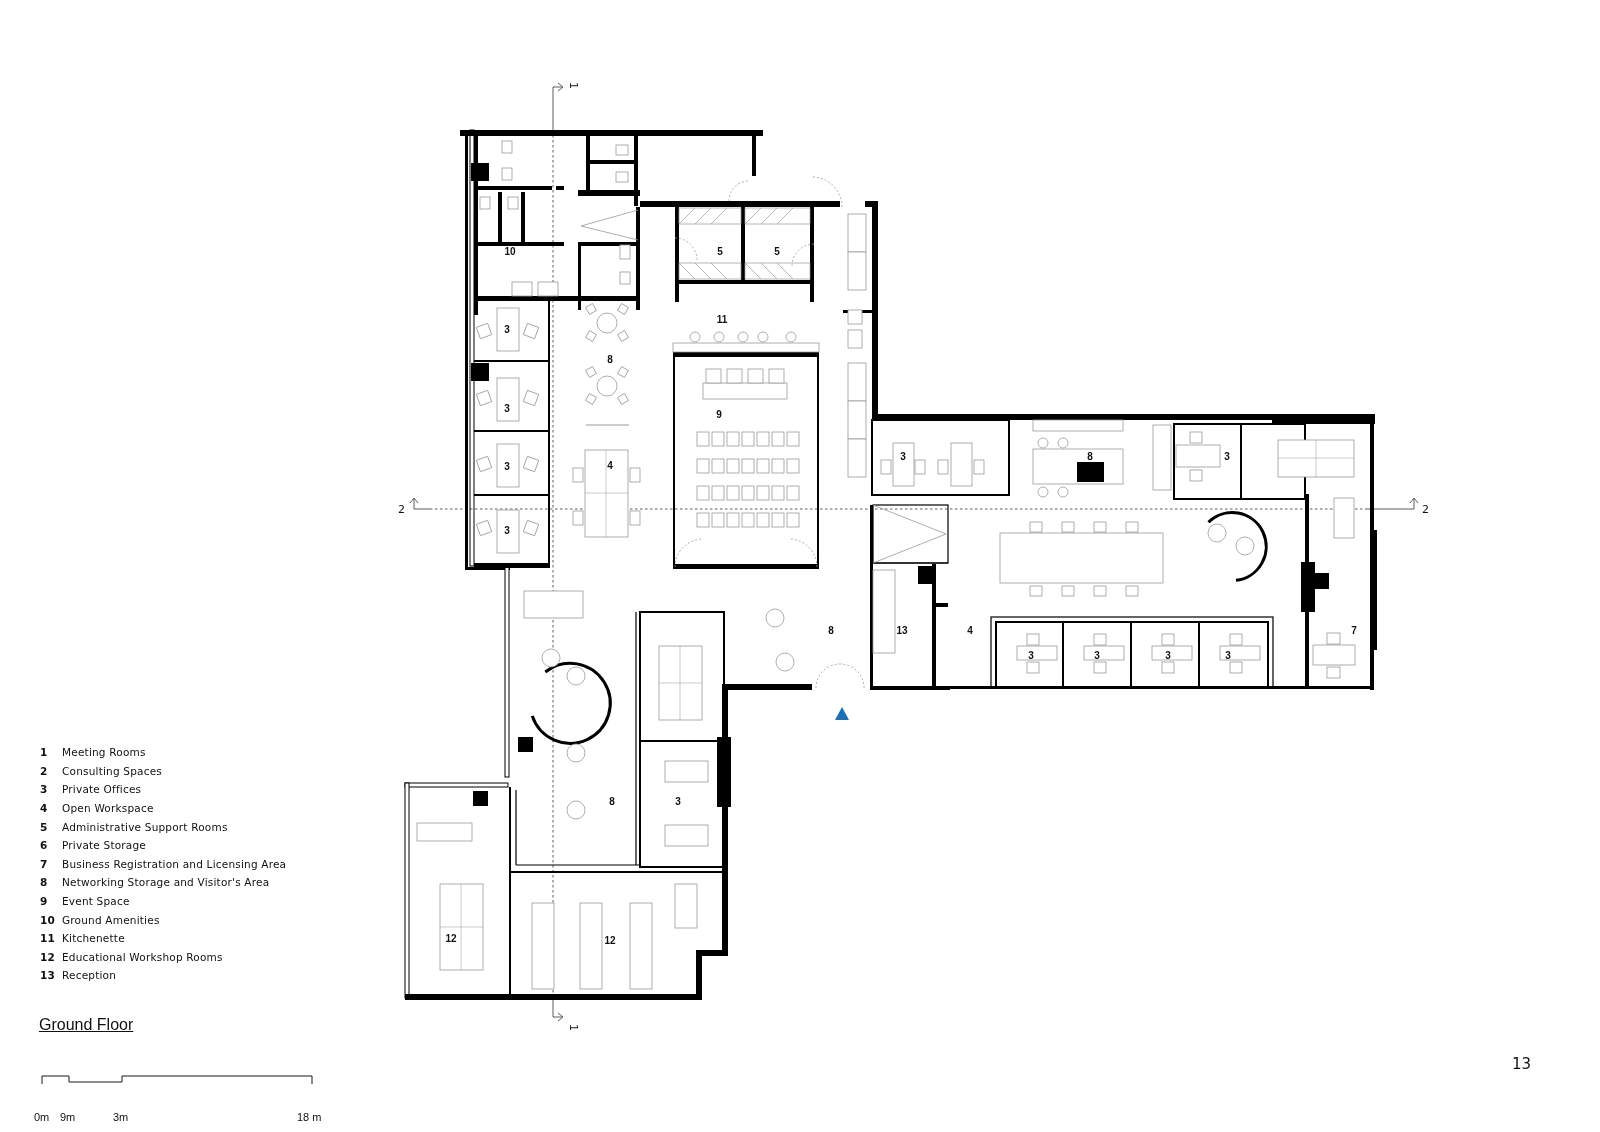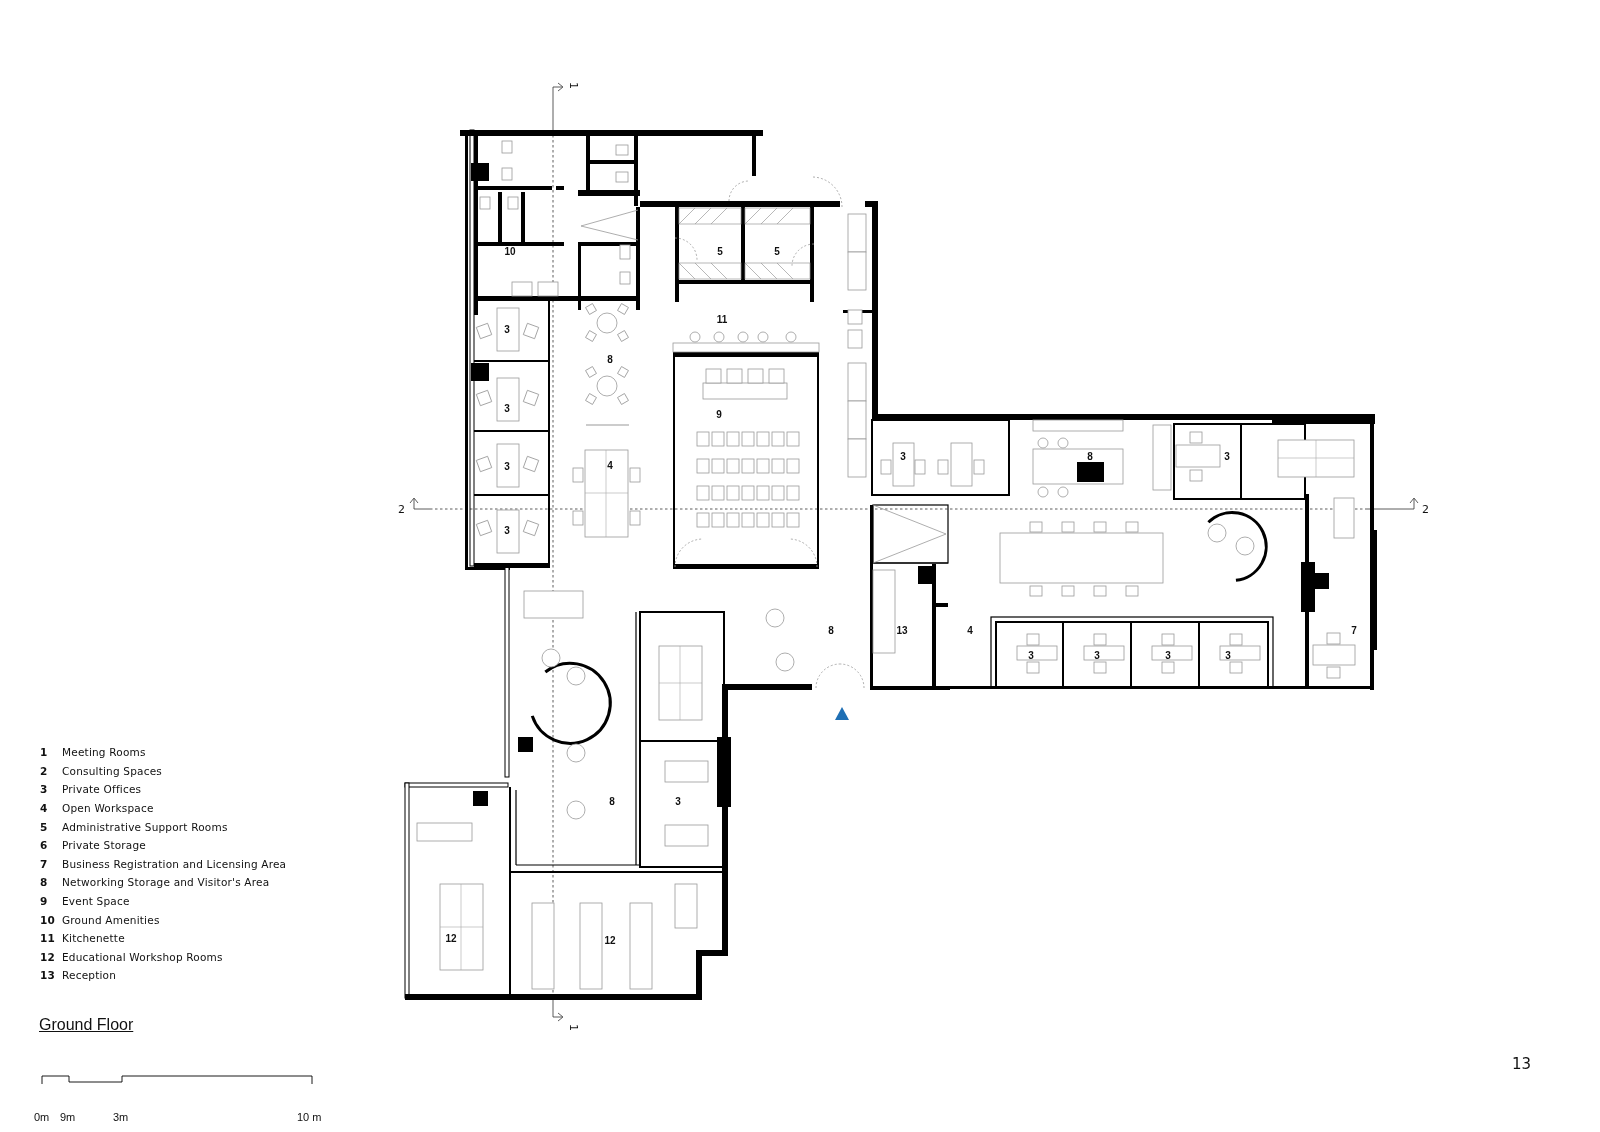--- a/index.html
+++ b/index.html
@@ -462,7 +462,7 @@
 <span class="scale-lbl" style="left:34px">0m</span>
 <span class="scale-lbl" style="left:60px">9m</span>
 <span class="scale-lbl" style="left:113px">3m</span>
-<span class="scale-lbl" style="left:297px">10 m</span>
+<span class="scale-lbl" style="left:297px">18 m</span>
 <div class="page-num">13</div>
 
 </body></html>

